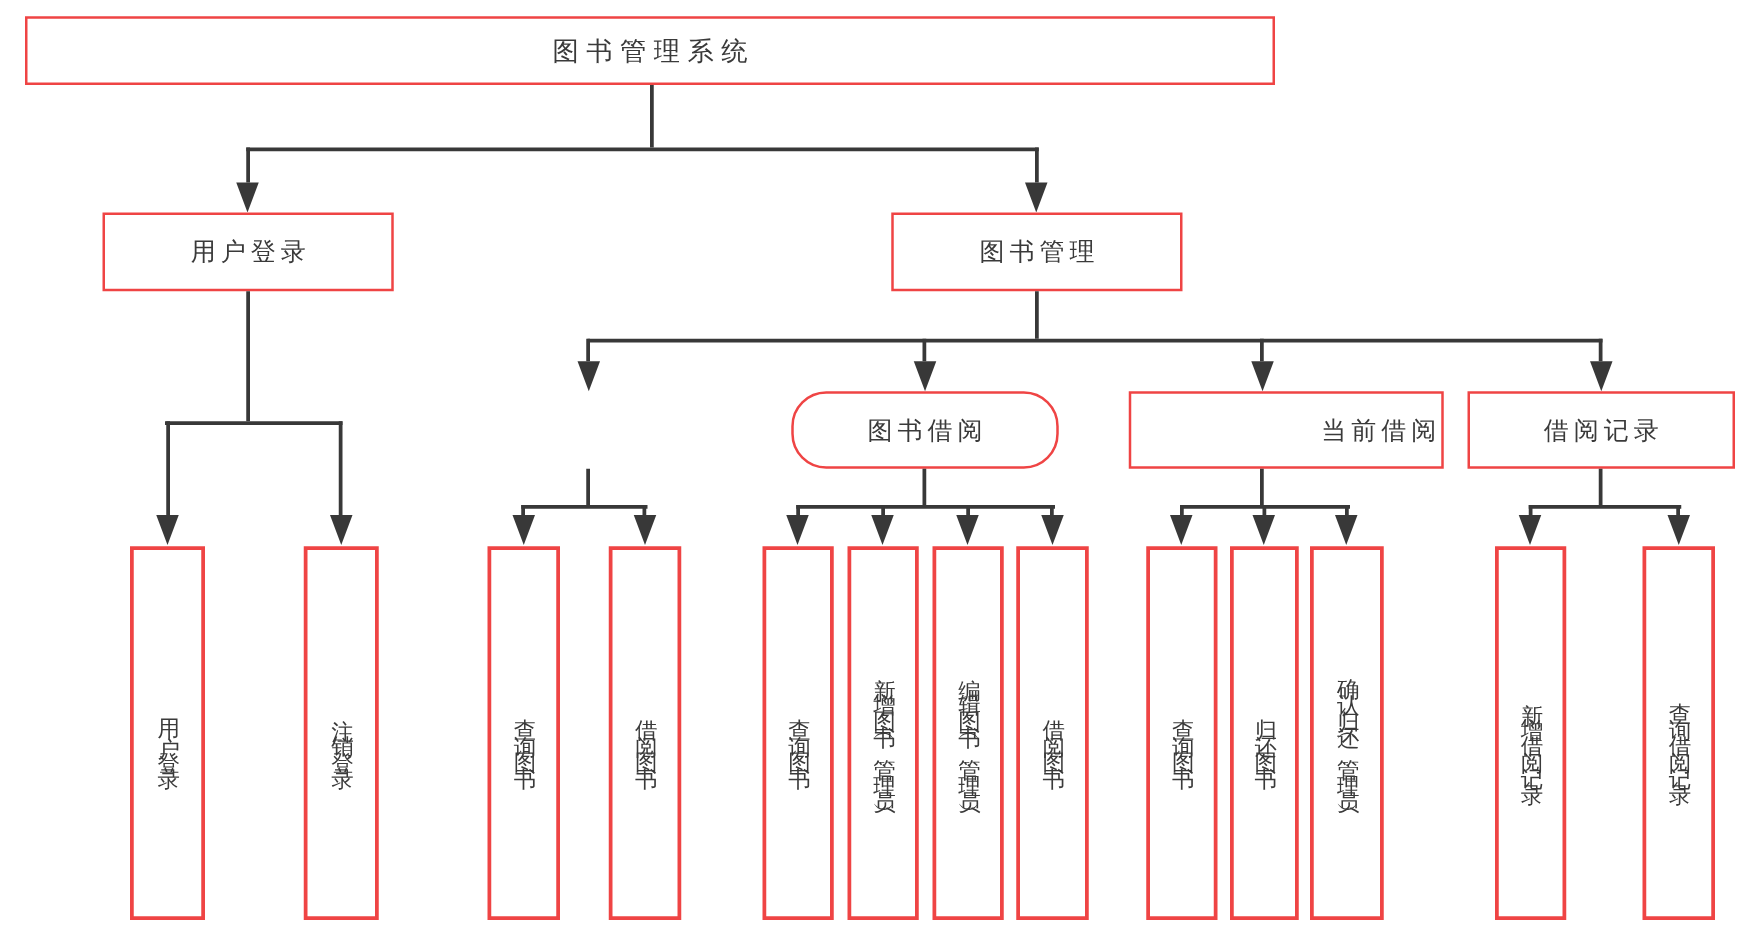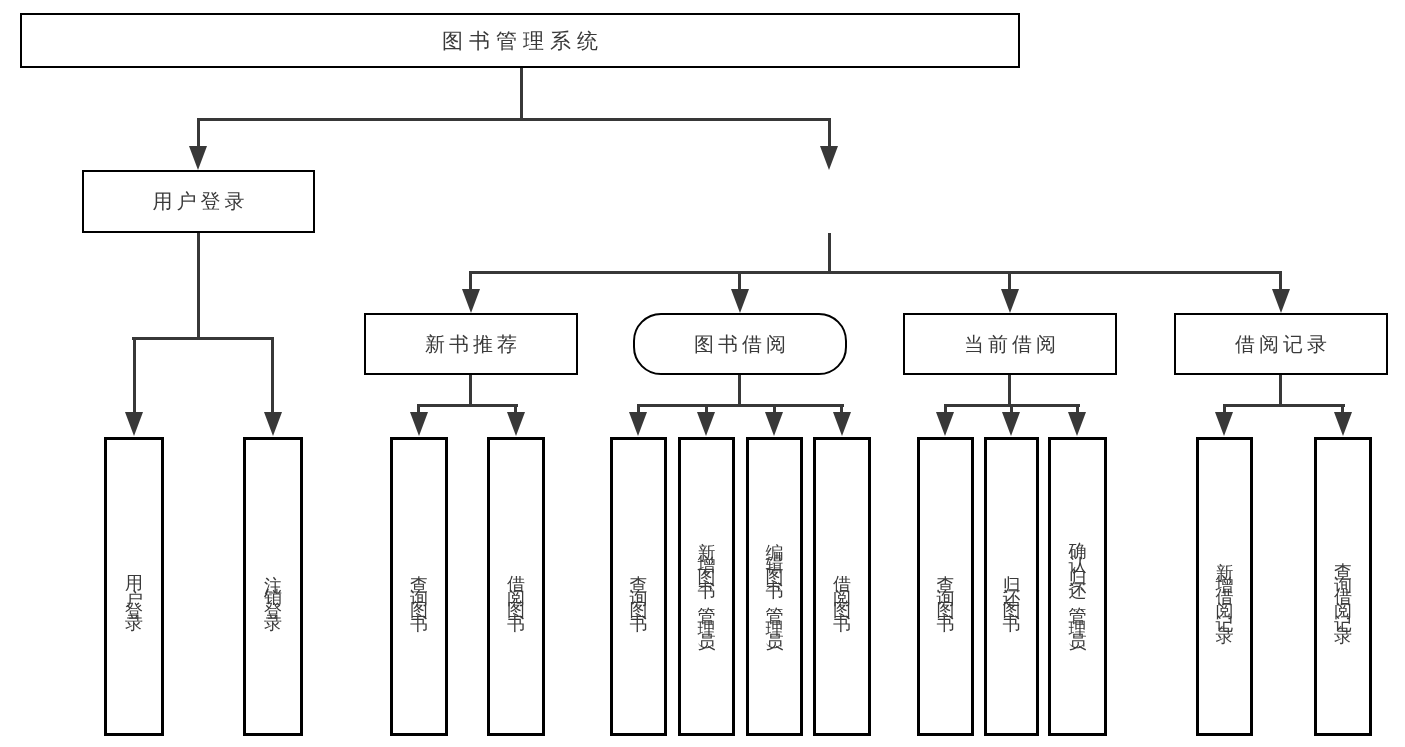--- a/index.html
+++ b/index.html
@@ -14,7 +14,7 @@
   .box {
     position: absolute;
     background: #ffffff;
-    border: 2px solid #000000;
+    border: 2px solid #ef4444;
     box-sizing: border-box;
     display: flex;
     align-items: center;

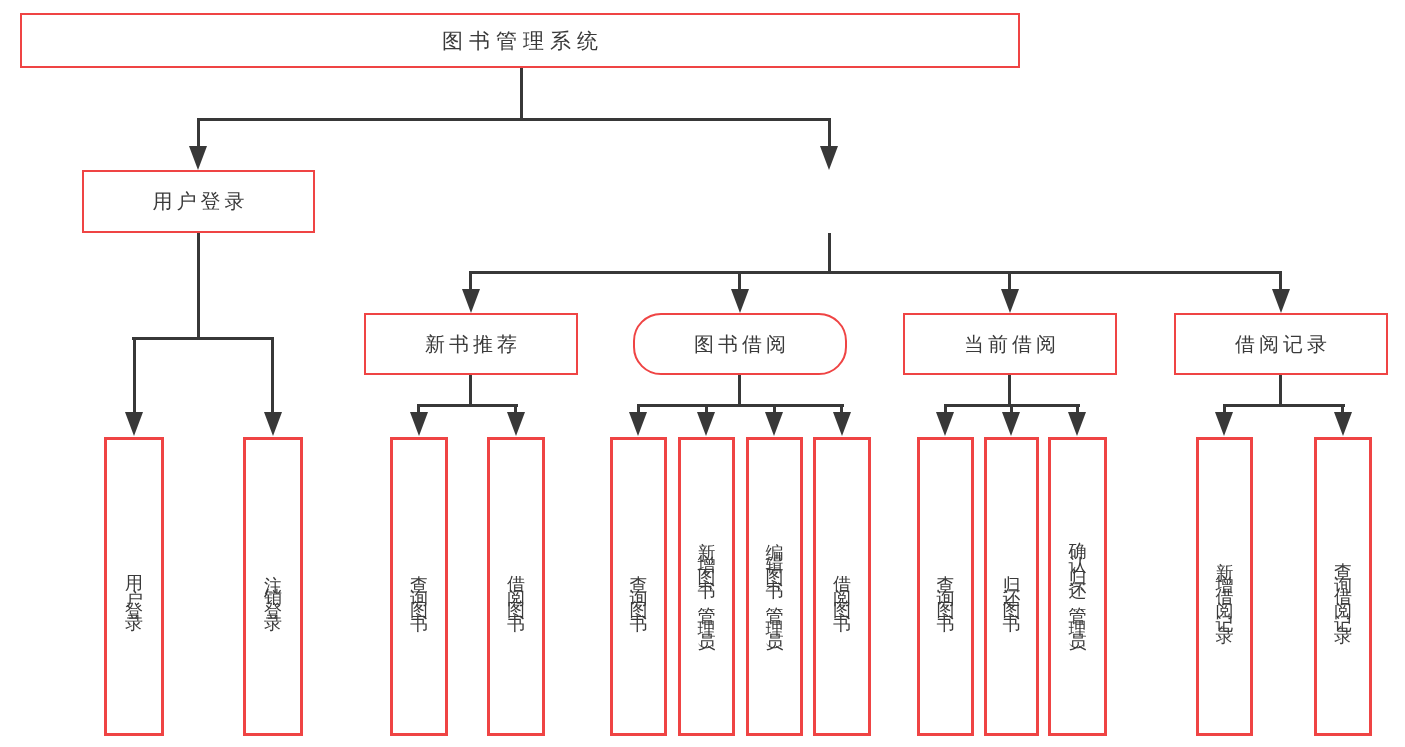--- a/index.html
+++ b/index.html
@@ -73,6 +73,9 @@
 
   <div class="box node-h" style="left:82px; top:170px; width:233px; height:63px;">
     <span>用户登录</span>
+  </div>
+  <div class="box node-h" style="left:713px; top:170px; width:233px; height:63px;">
+    <span>图书管理</span>
   </div>
 
   <div class="vline" style="left:197px; top:233px; height:104px;"></div>

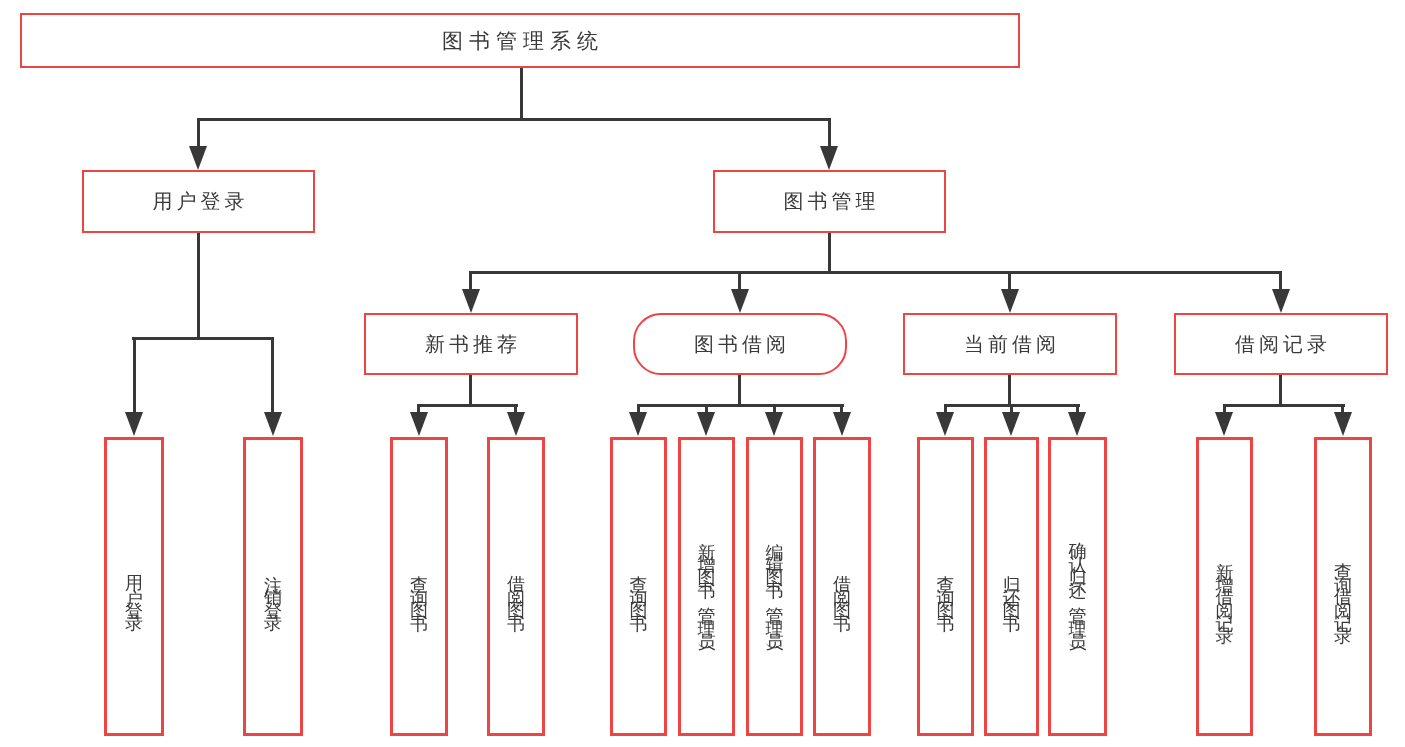--- a/index.html
+++ b/index.html
@@ -96,9 +96,6 @@
   <div class="vline" style="left:1279px; top:271px; height:18px;"></div>
   <div class="arrowhead" style="left:1272px; top:289px;"></div>
 
-  <div class="box node-h" style="left:364px; top:313px; width:214px; height:62px;">
-    <span>新书推荐</span>
-  </div>
   <div class="box node-h" style="left:633px; top:313px; width:214px; height:62px;border-radius:28px;">
     <span>图书借阅</span>
   </div>

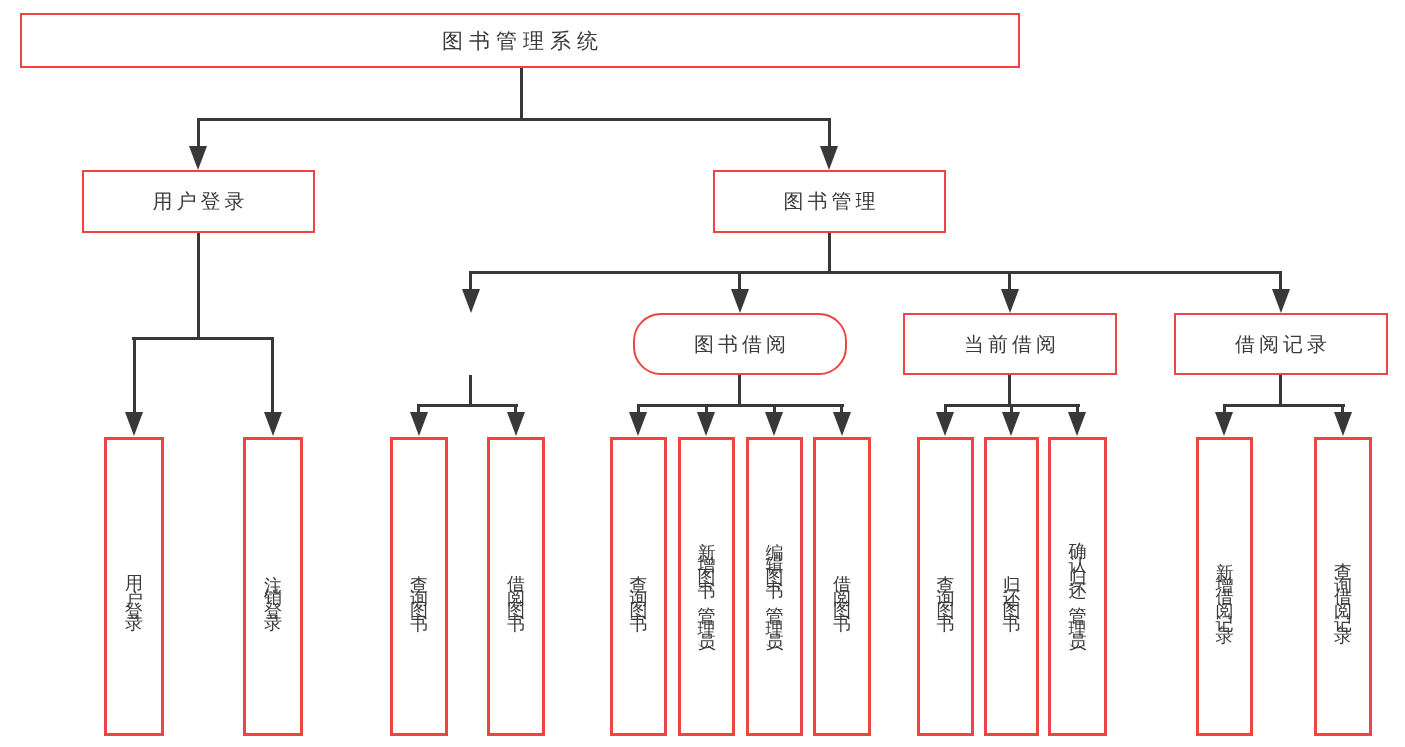--- a/index.html
+++ b/index.html
@@ -99,7 +99,7 @@
   <div class="box node-h" style="left:633px; top:313px; width:214px; height:62px;border-radius:28px;">
     <span>图书借阅</span>
   </div>
-  <div class="box node-h" style="left:903px; top:313px; width:214px; height:62px;">
+  <div class="box node-h" style="left:903px; top:313px; width:252px; height:62px;justify-content:flex-end;">
     <span>当前借阅</span>
   </div>
   <div class="box node-h" style="left:1174px; top:313px; width:214px; height:62px;font-family:Liberation Serif, serif;">

